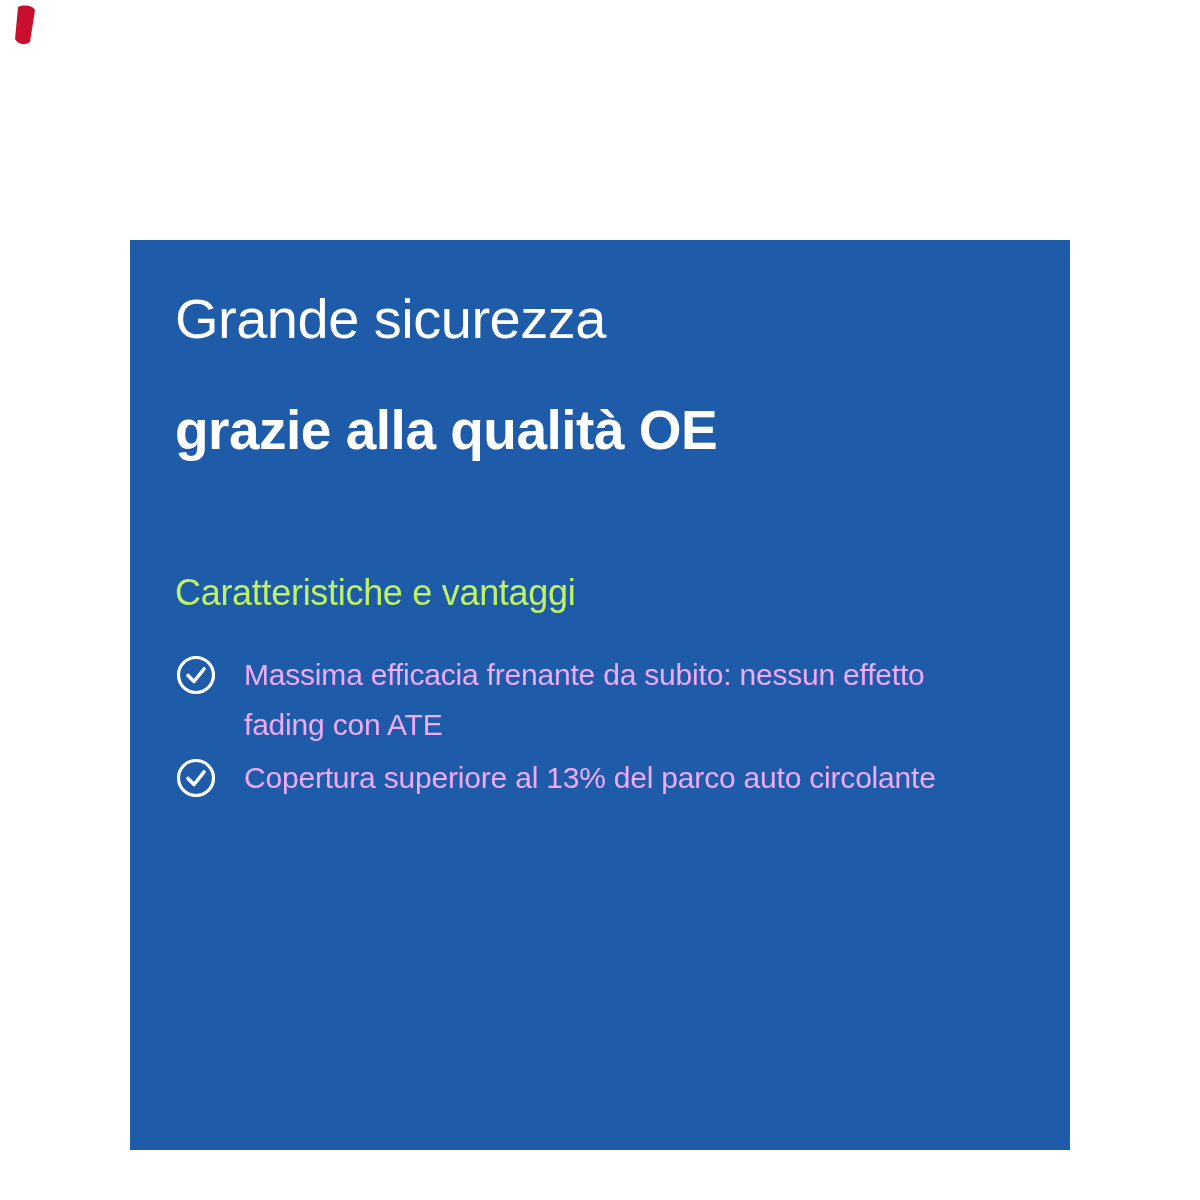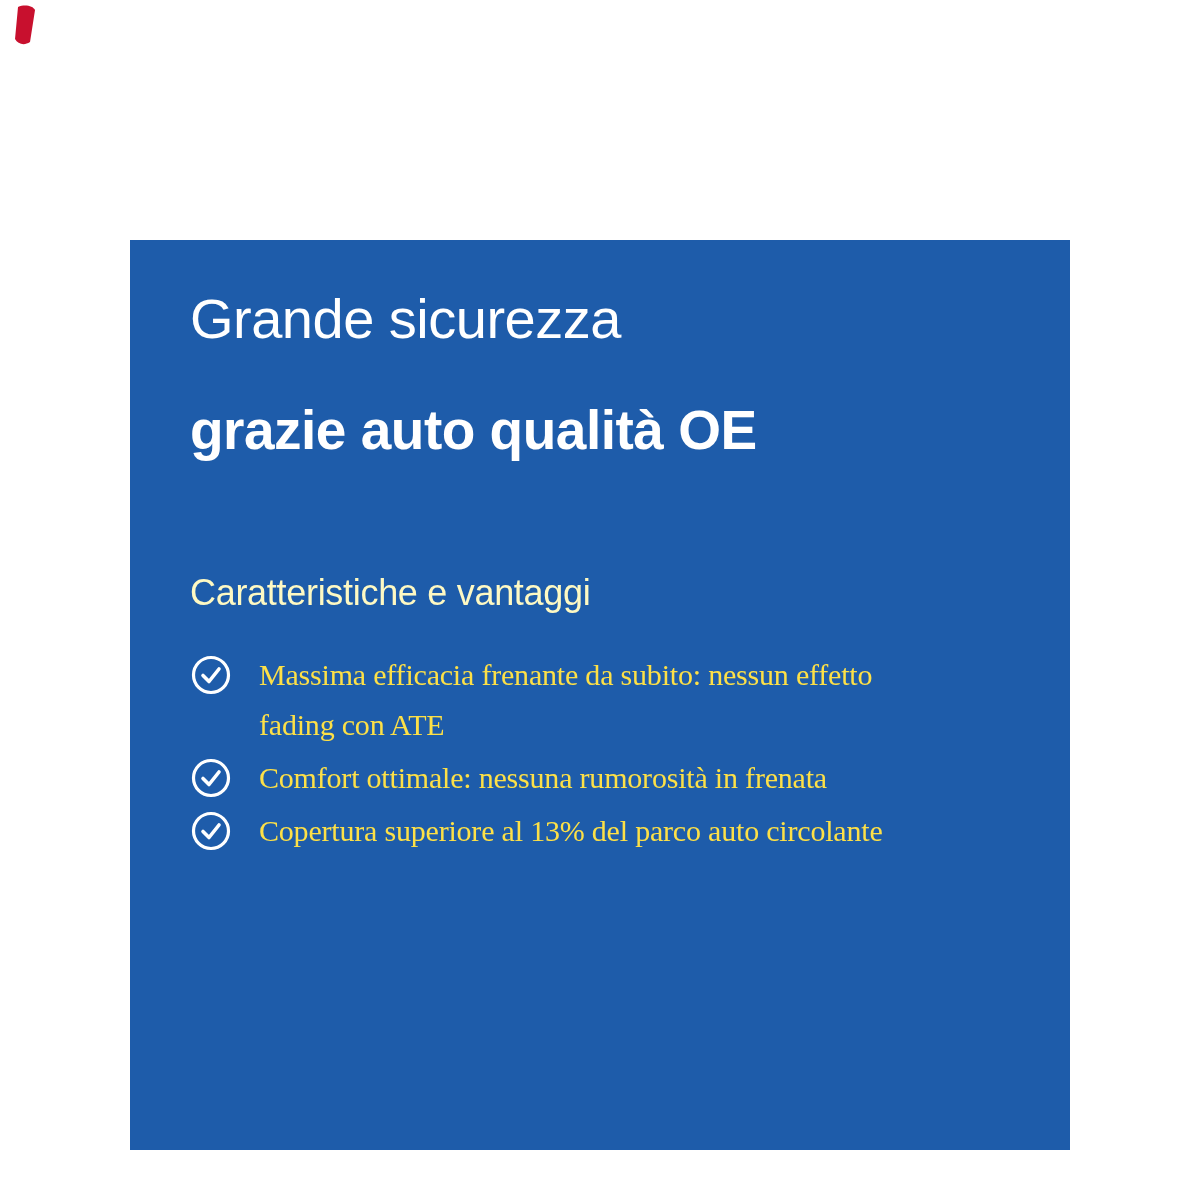--- a/index.html
+++ b/index.html
@@ -31,7 +31,7 @@
     background: #1E5CAA;
     color: #ffffff;
     box-sizing: border-box;
-    padding: 48px 45px 0 60px;
+    padding: 48px 45px 0 45px;
   }
   .title {
     margin: 0;

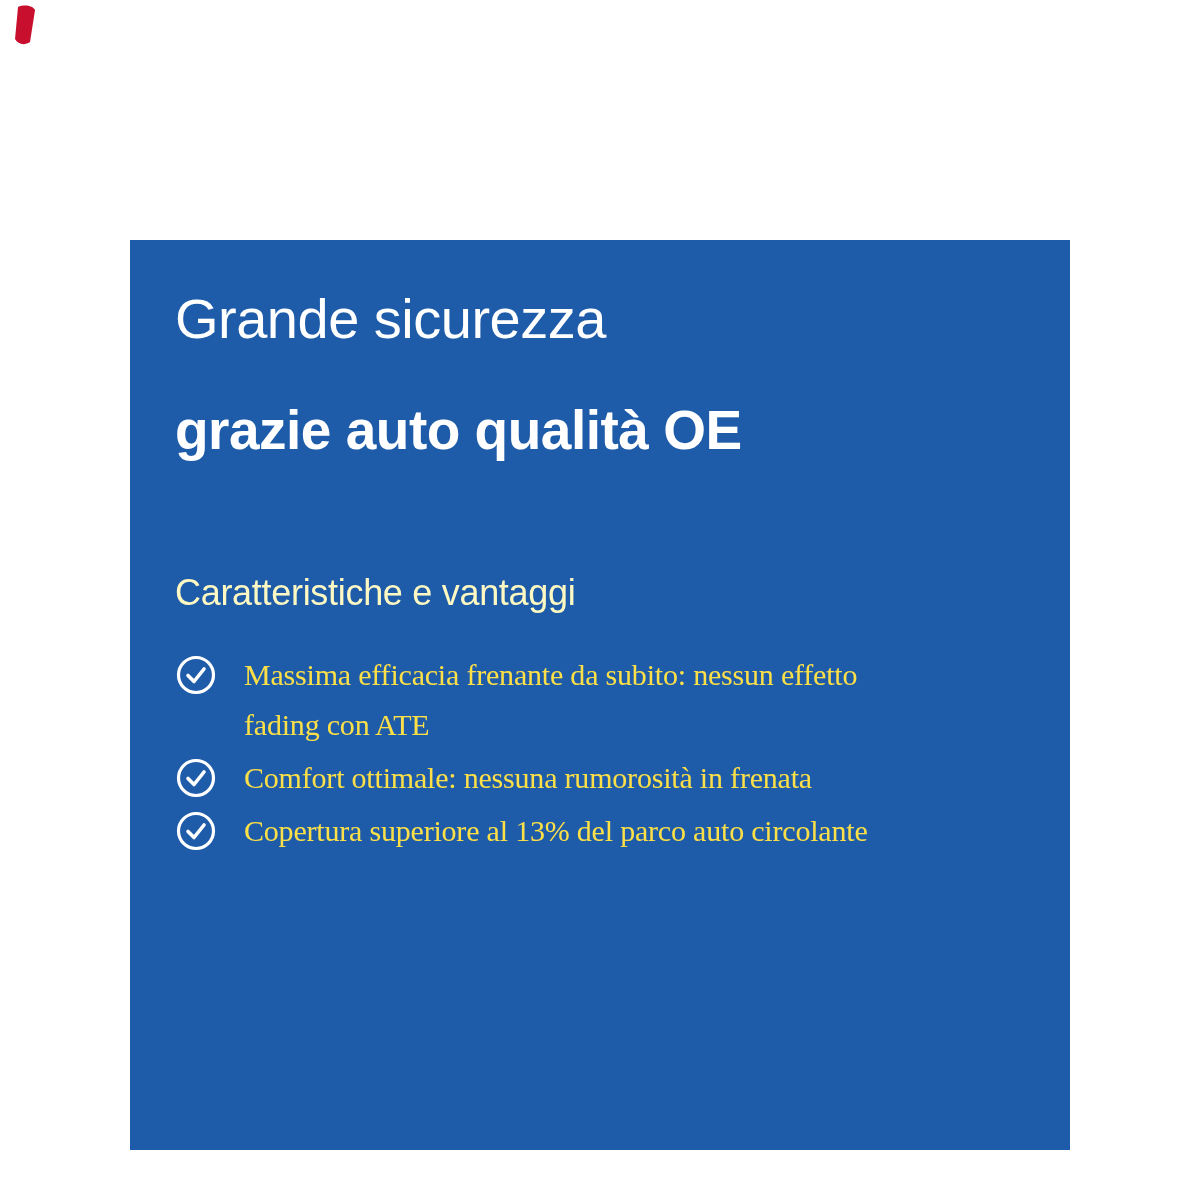--- a/index.html
+++ b/index.html
@@ -100,7 +100,7 @@
 
     <h1 class="title">Grande sicurezza</h1>
 
-    <h2 class="subtitle">grazie auto qualità OE</h2>
+    <h2 class="subtitle">grazie alla qualità OE</h2>
 
     <h3 class="section-heading">Caratteristiche e vantaggi</h3>
 

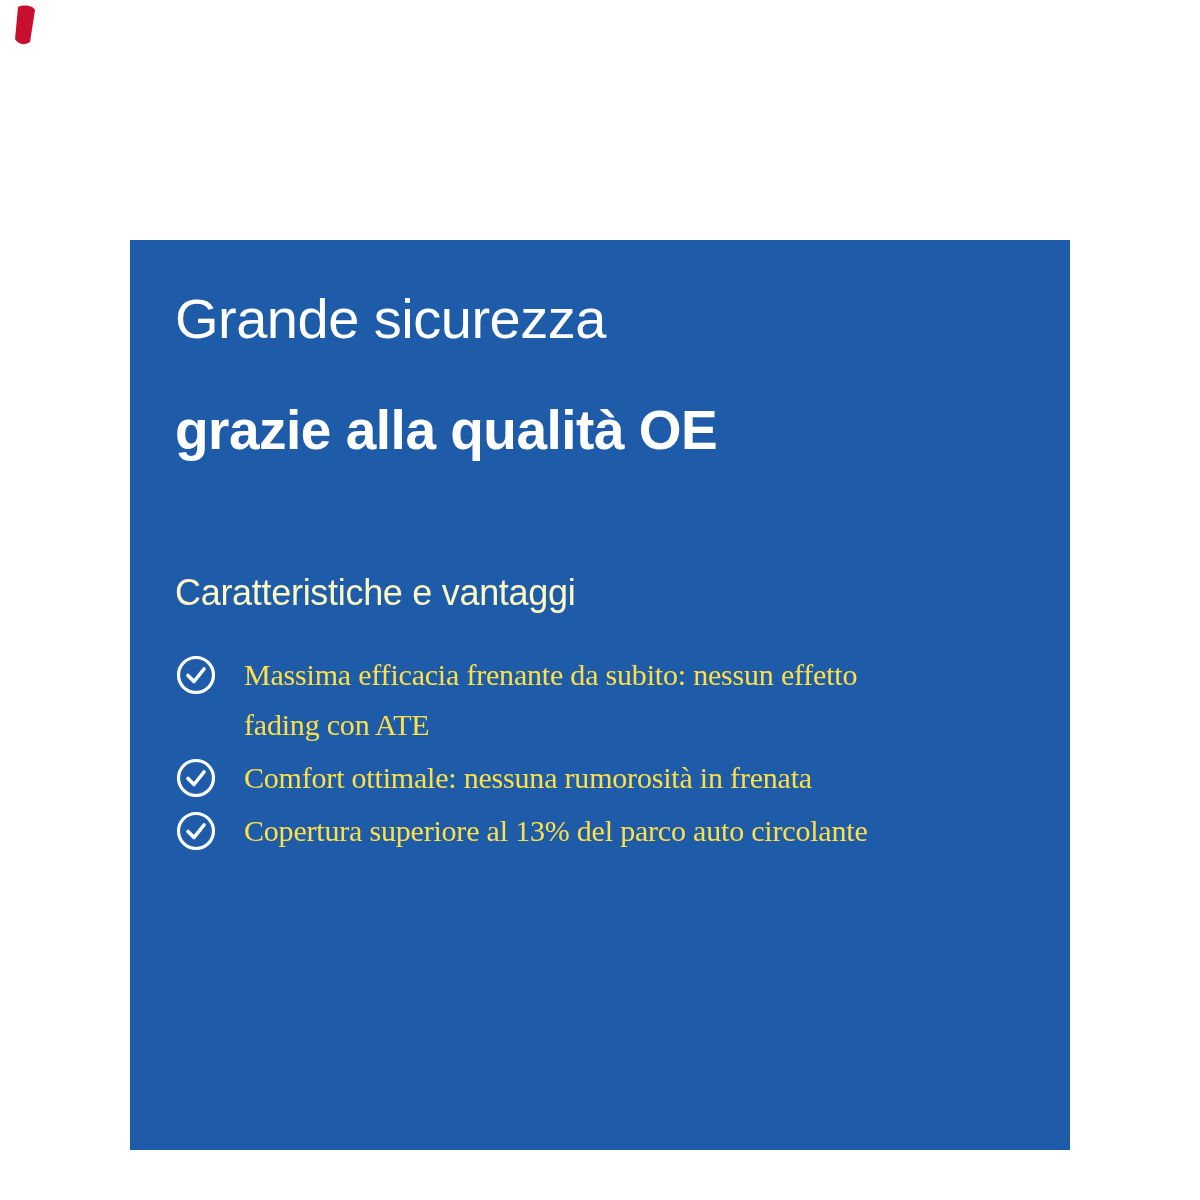--- a/index.html
+++ b/index.html
@@ -54,7 +54,7 @@
     font-size: 36px;
     font-weight: 400;
     letter-spacing: -0.3px;
-    color: #fef9c3;
+    color: #bef264;
   }
   .feature-list {
     list-style: none;

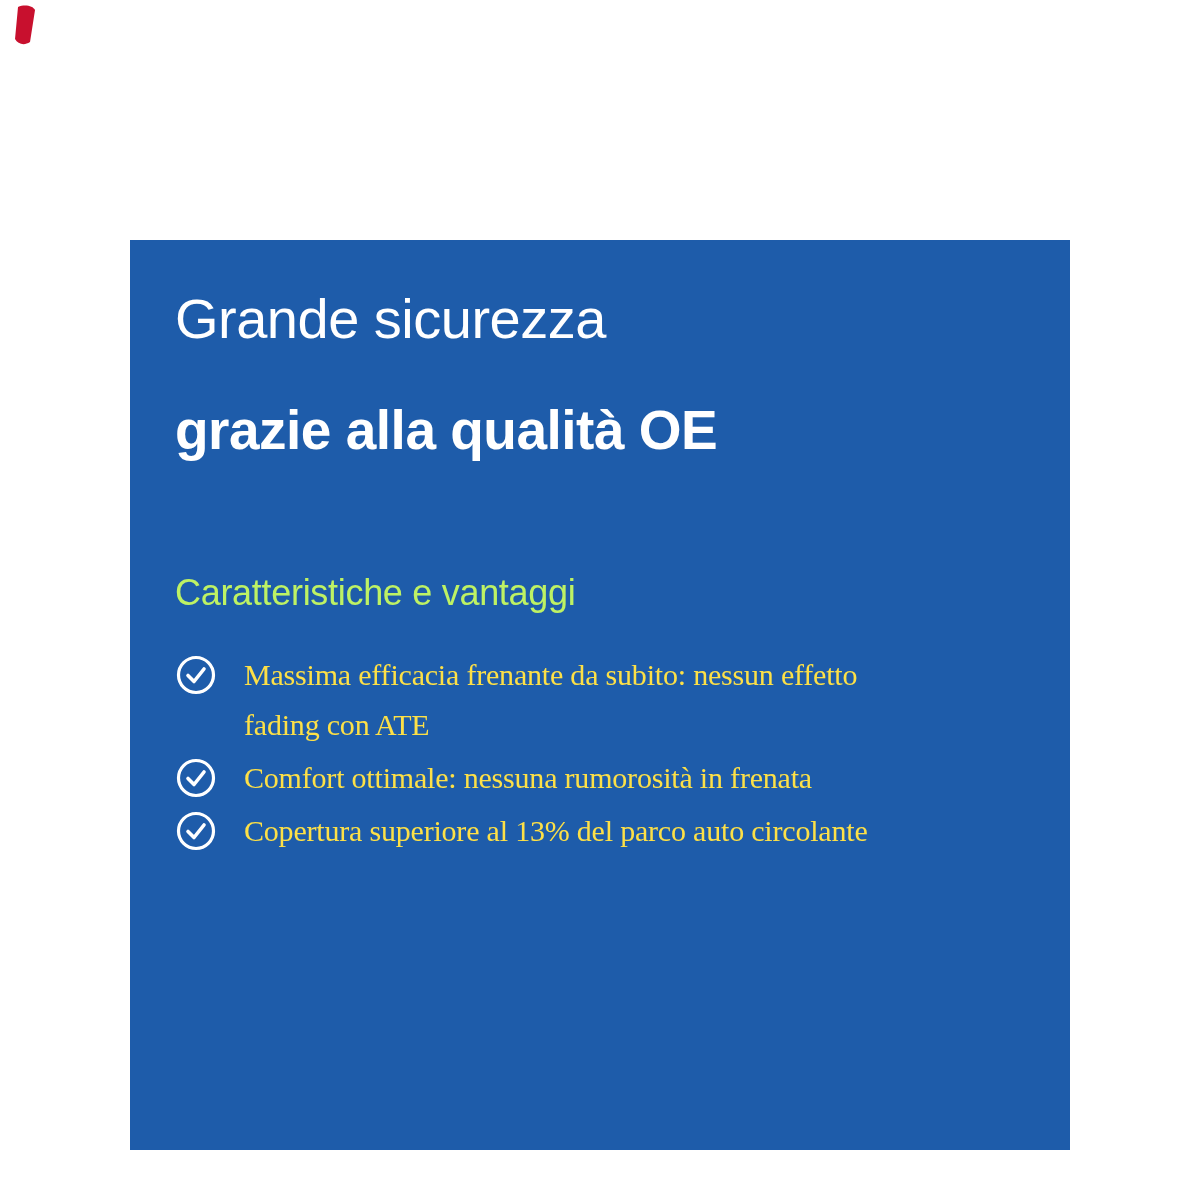--- a/index.html
+++ b/index.html
@@ -82,9 +82,8 @@
     line-height: 50px;
     letter-spacing: -0.2px;
     white-space: pre-line;
-    color: #fde047;
+    color: #f0abfc;
     max-width: 770px;
-    font-family: Liberation Serif, serif;
   }
 </style>
 </head>

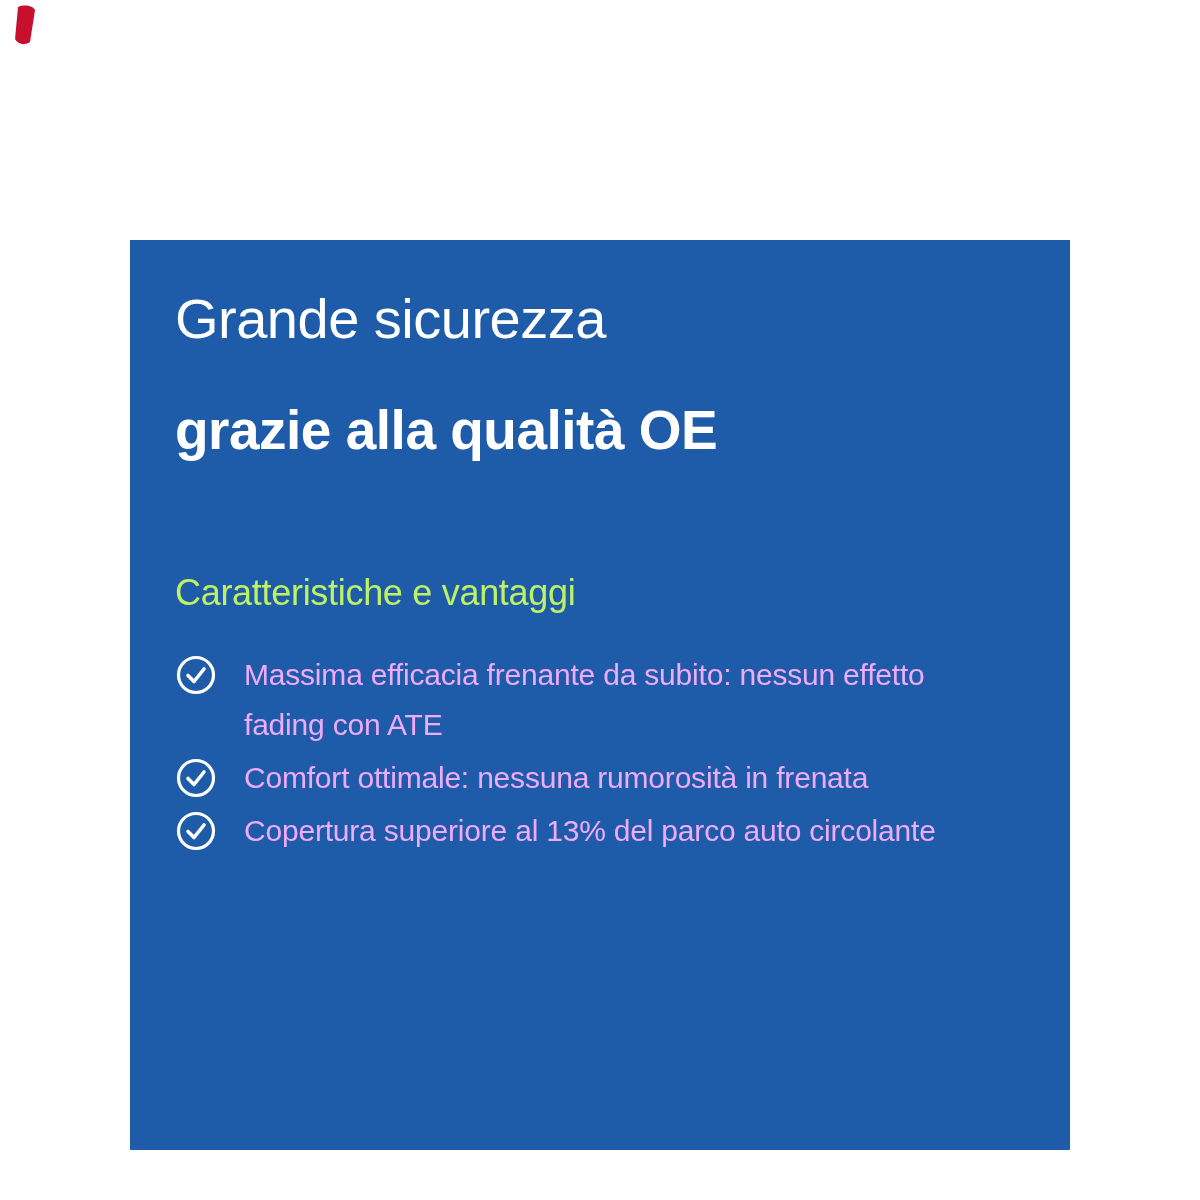--- a/index.html
+++ b/index.html
@@ -115,13 +115,6 @@
       </li>
 
 
-      <li class="feature-item">
-        <svg class="check-icon" viewBox="0 0 42 42" aria-hidden="true">
-          <circle cx="21" cy="21" r="17.5" fill="none" stroke="#ffffff" stroke-width="3.2"></circle>
-          <polyline points="13,21.5 19,27.5 29,15" fill="none" stroke="#ffffff" stroke-width="3.6" stroke-linecap="round" stroke-linejoin="round"></polyline>
-        </svg>
-        <span class="feature-text">Comfort ottimale: nessuna rumorosità in frenata</span>
-      </li>
 
       <li class="feature-item">
         <svg class="check-icon" viewBox="0 0 42 42" aria-hidden="true">

